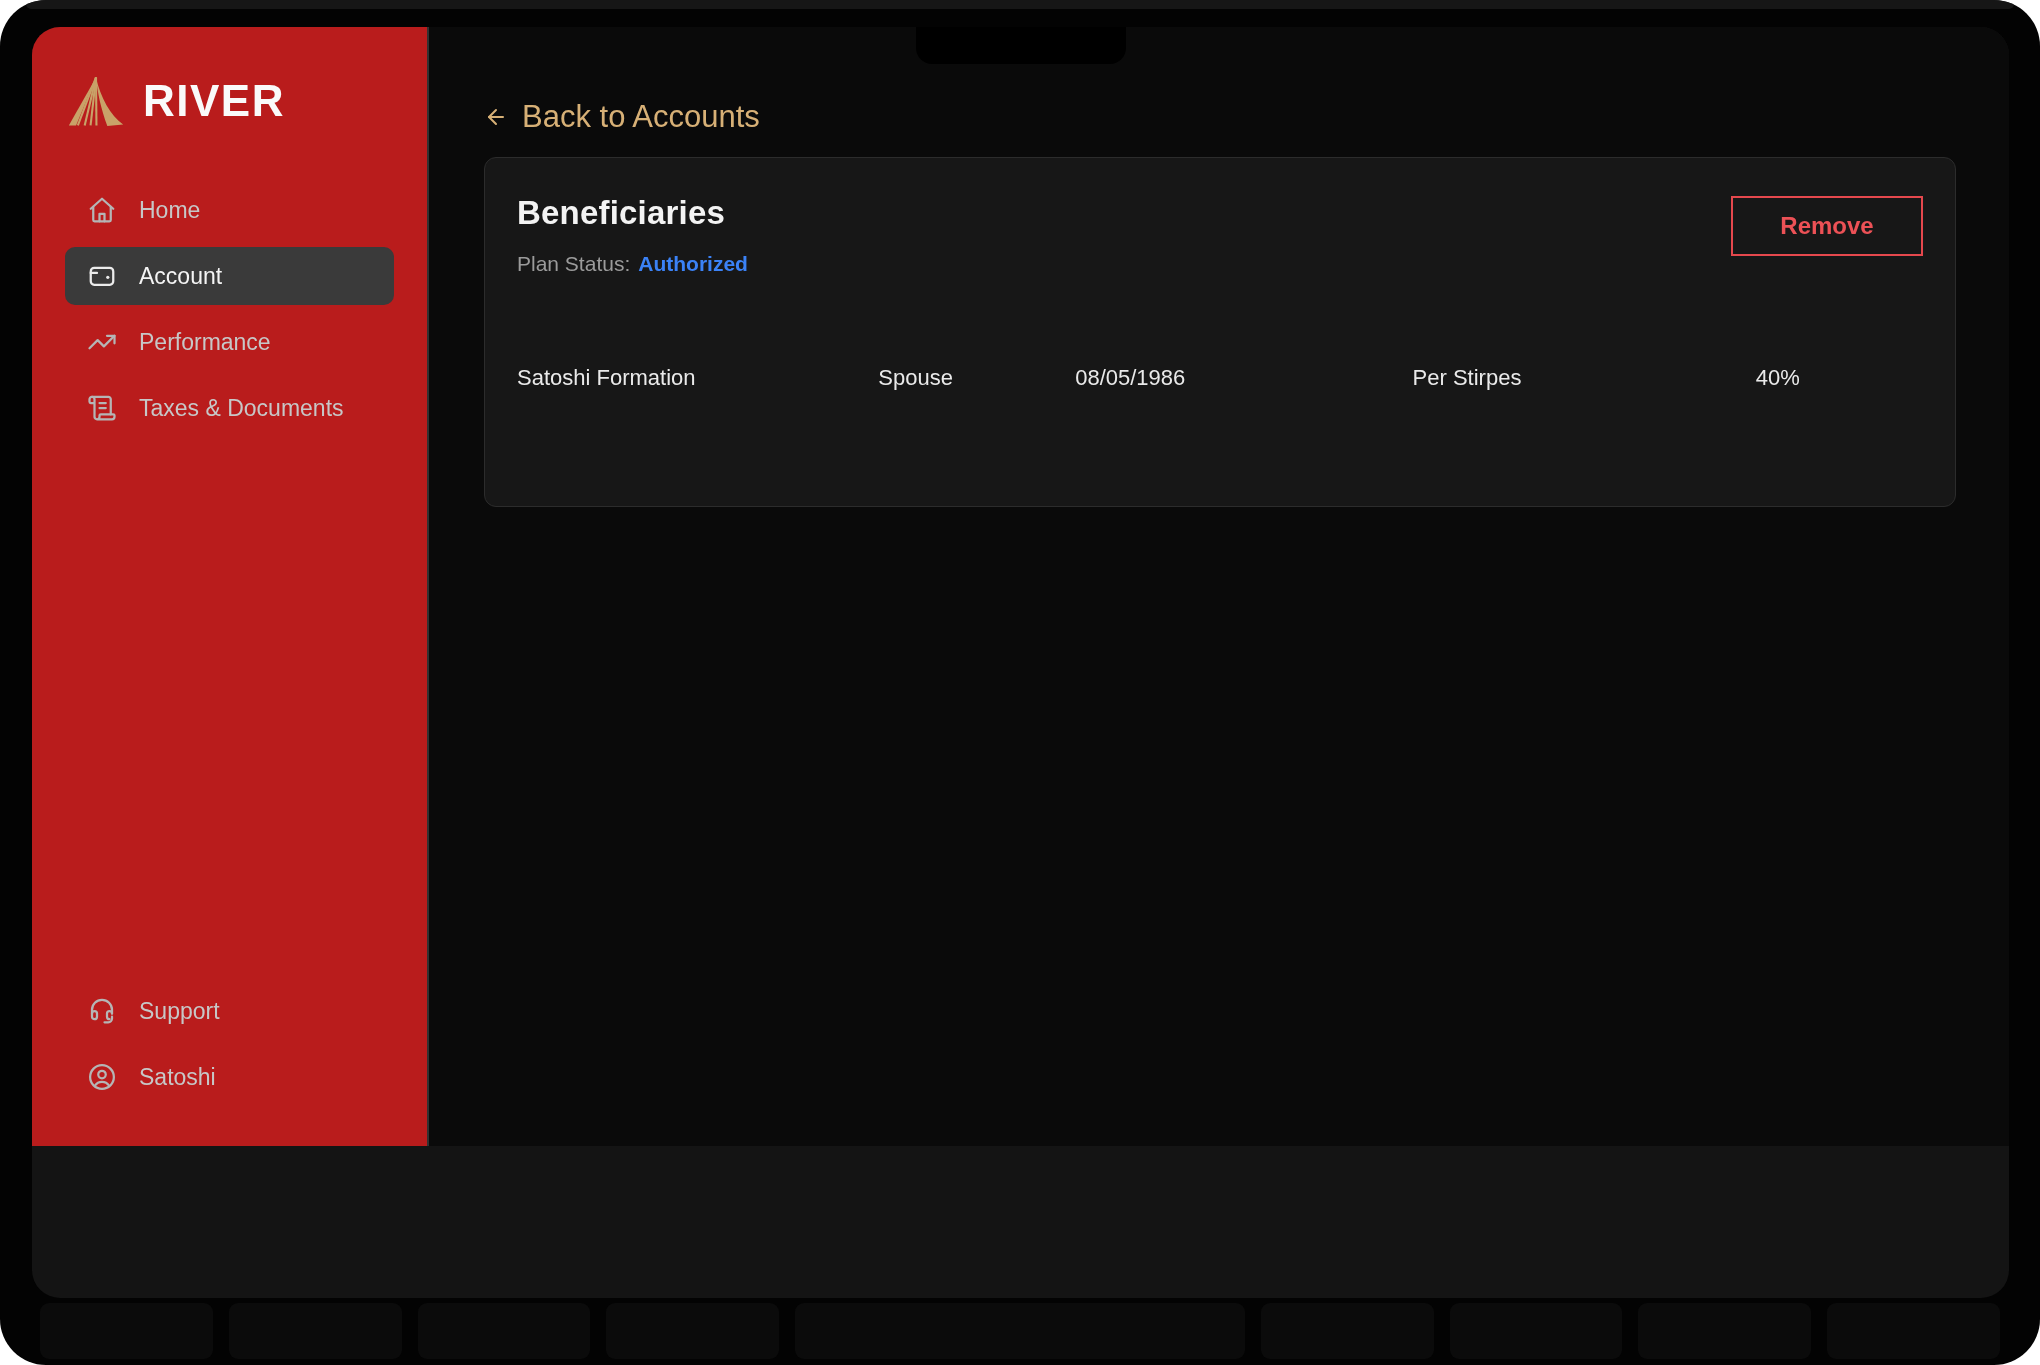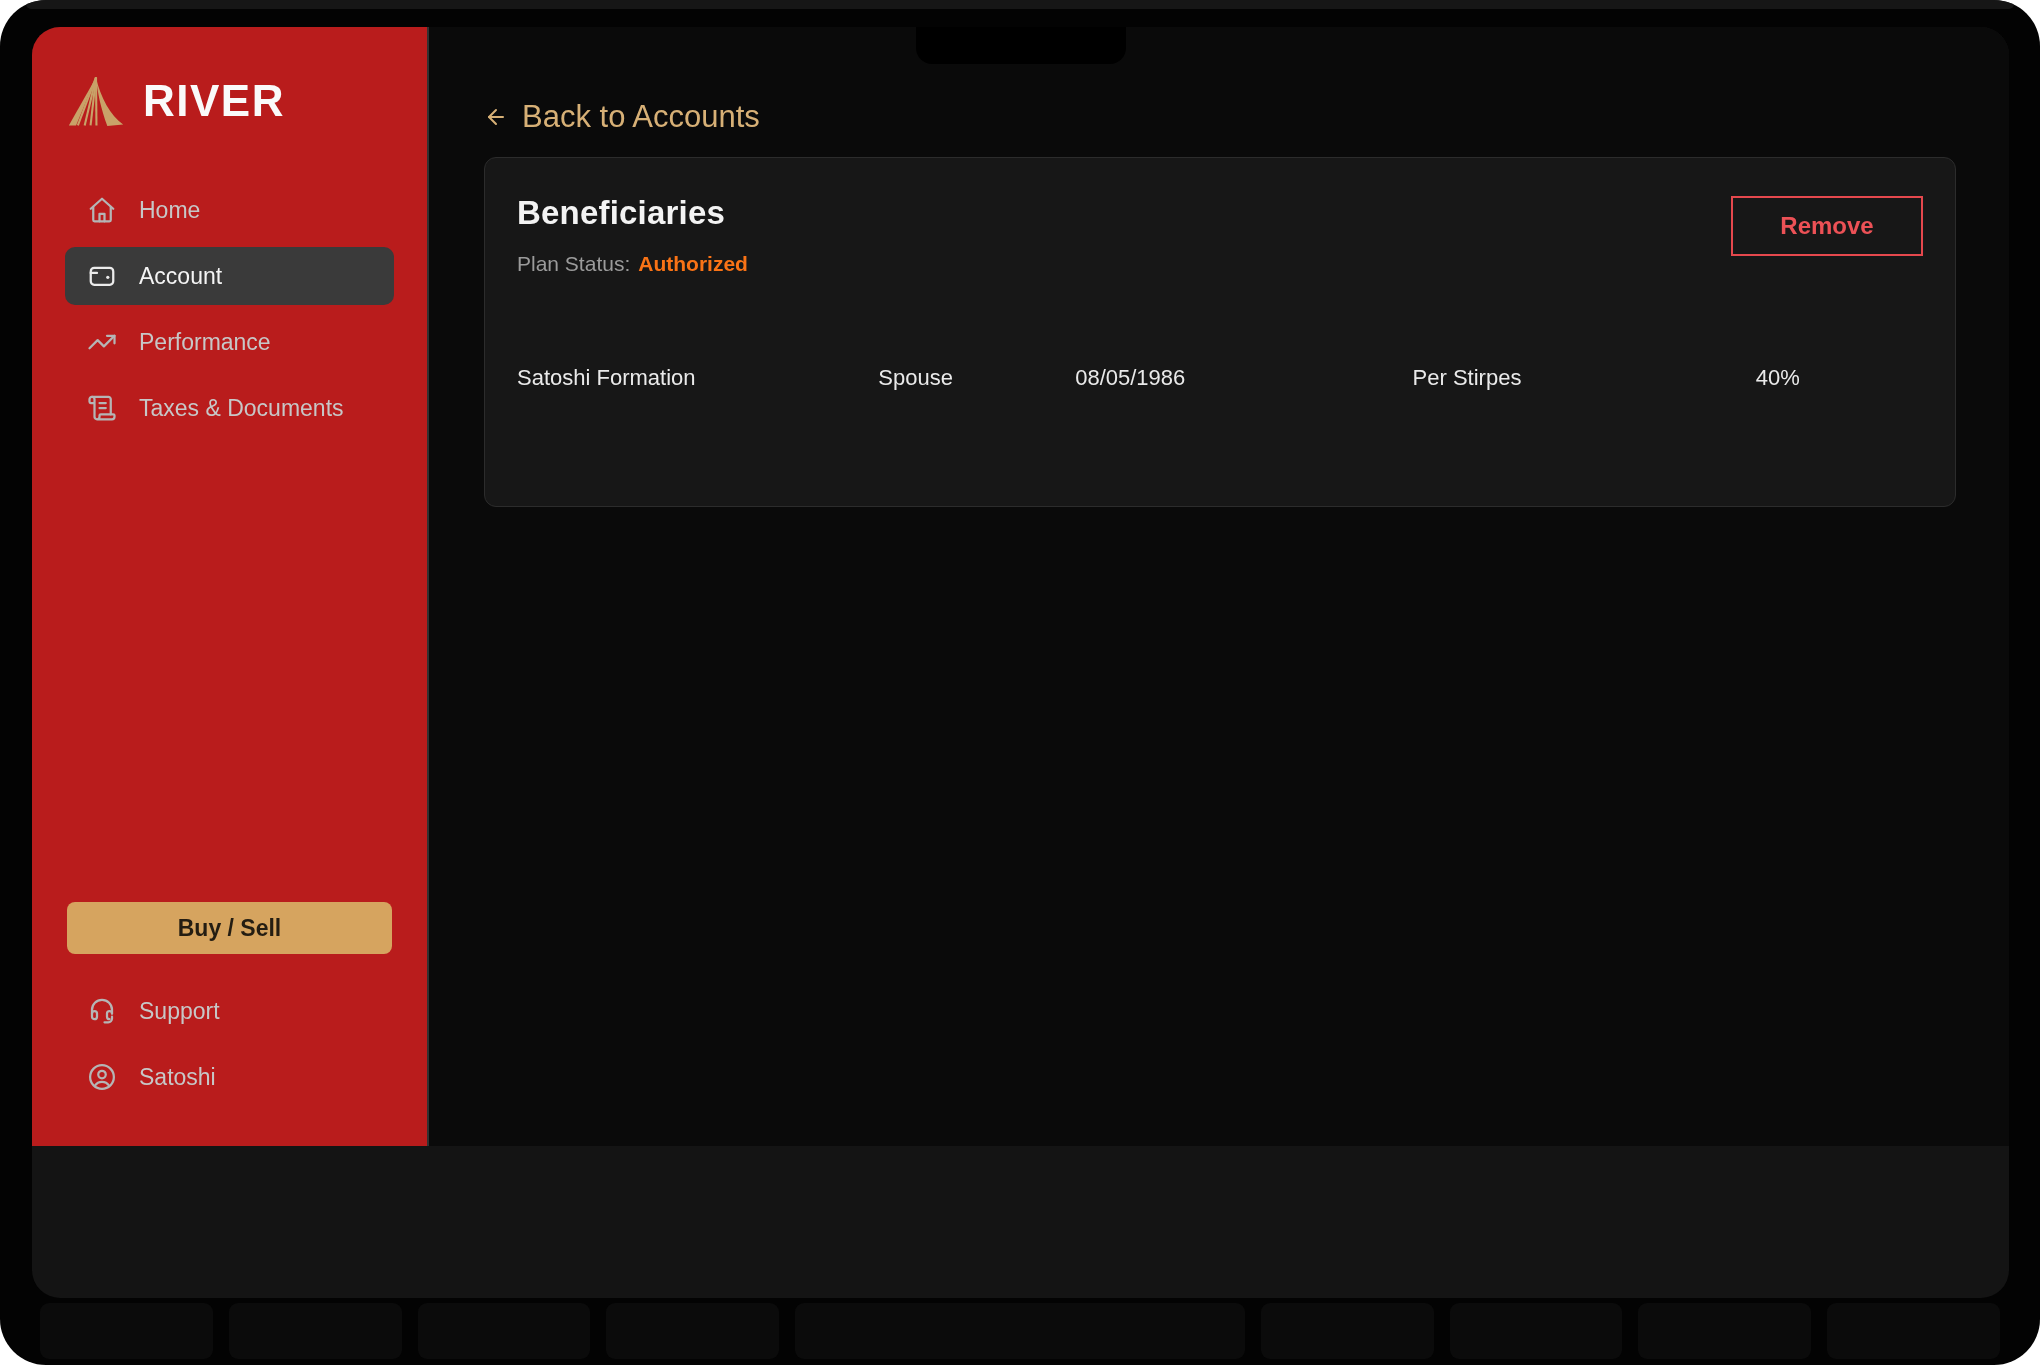--- a/index.html
+++ b/index.html
@@ -40,7 +40,7 @@
   .card-head{display:flex;justify-content:space-between;align-items:flex-start;padding-top:36px;}
   .card-title{margin:0;color:#f3f3f3;font-size:33px;font-weight:700;letter-spacing:.2px;}
   .plan-status{margin-top:20px;font-size:21px;color:#9b9b9b;}
-  .plan-status .status-value{color:#f97316;font-weight:700;margin-left:8px;}
+  .plan-status .status-value{color:#3b82f6;font-weight:700;margin-left:8px;}
   .remove-btn{width:192px;height:60px;background:transparent;border:2px solid #e5484d;
     border-radius:0;color:#ec5156;font-family:inherit;font-weight:700;font-size:24px;
     cursor:pointer;margin-top:2px;}

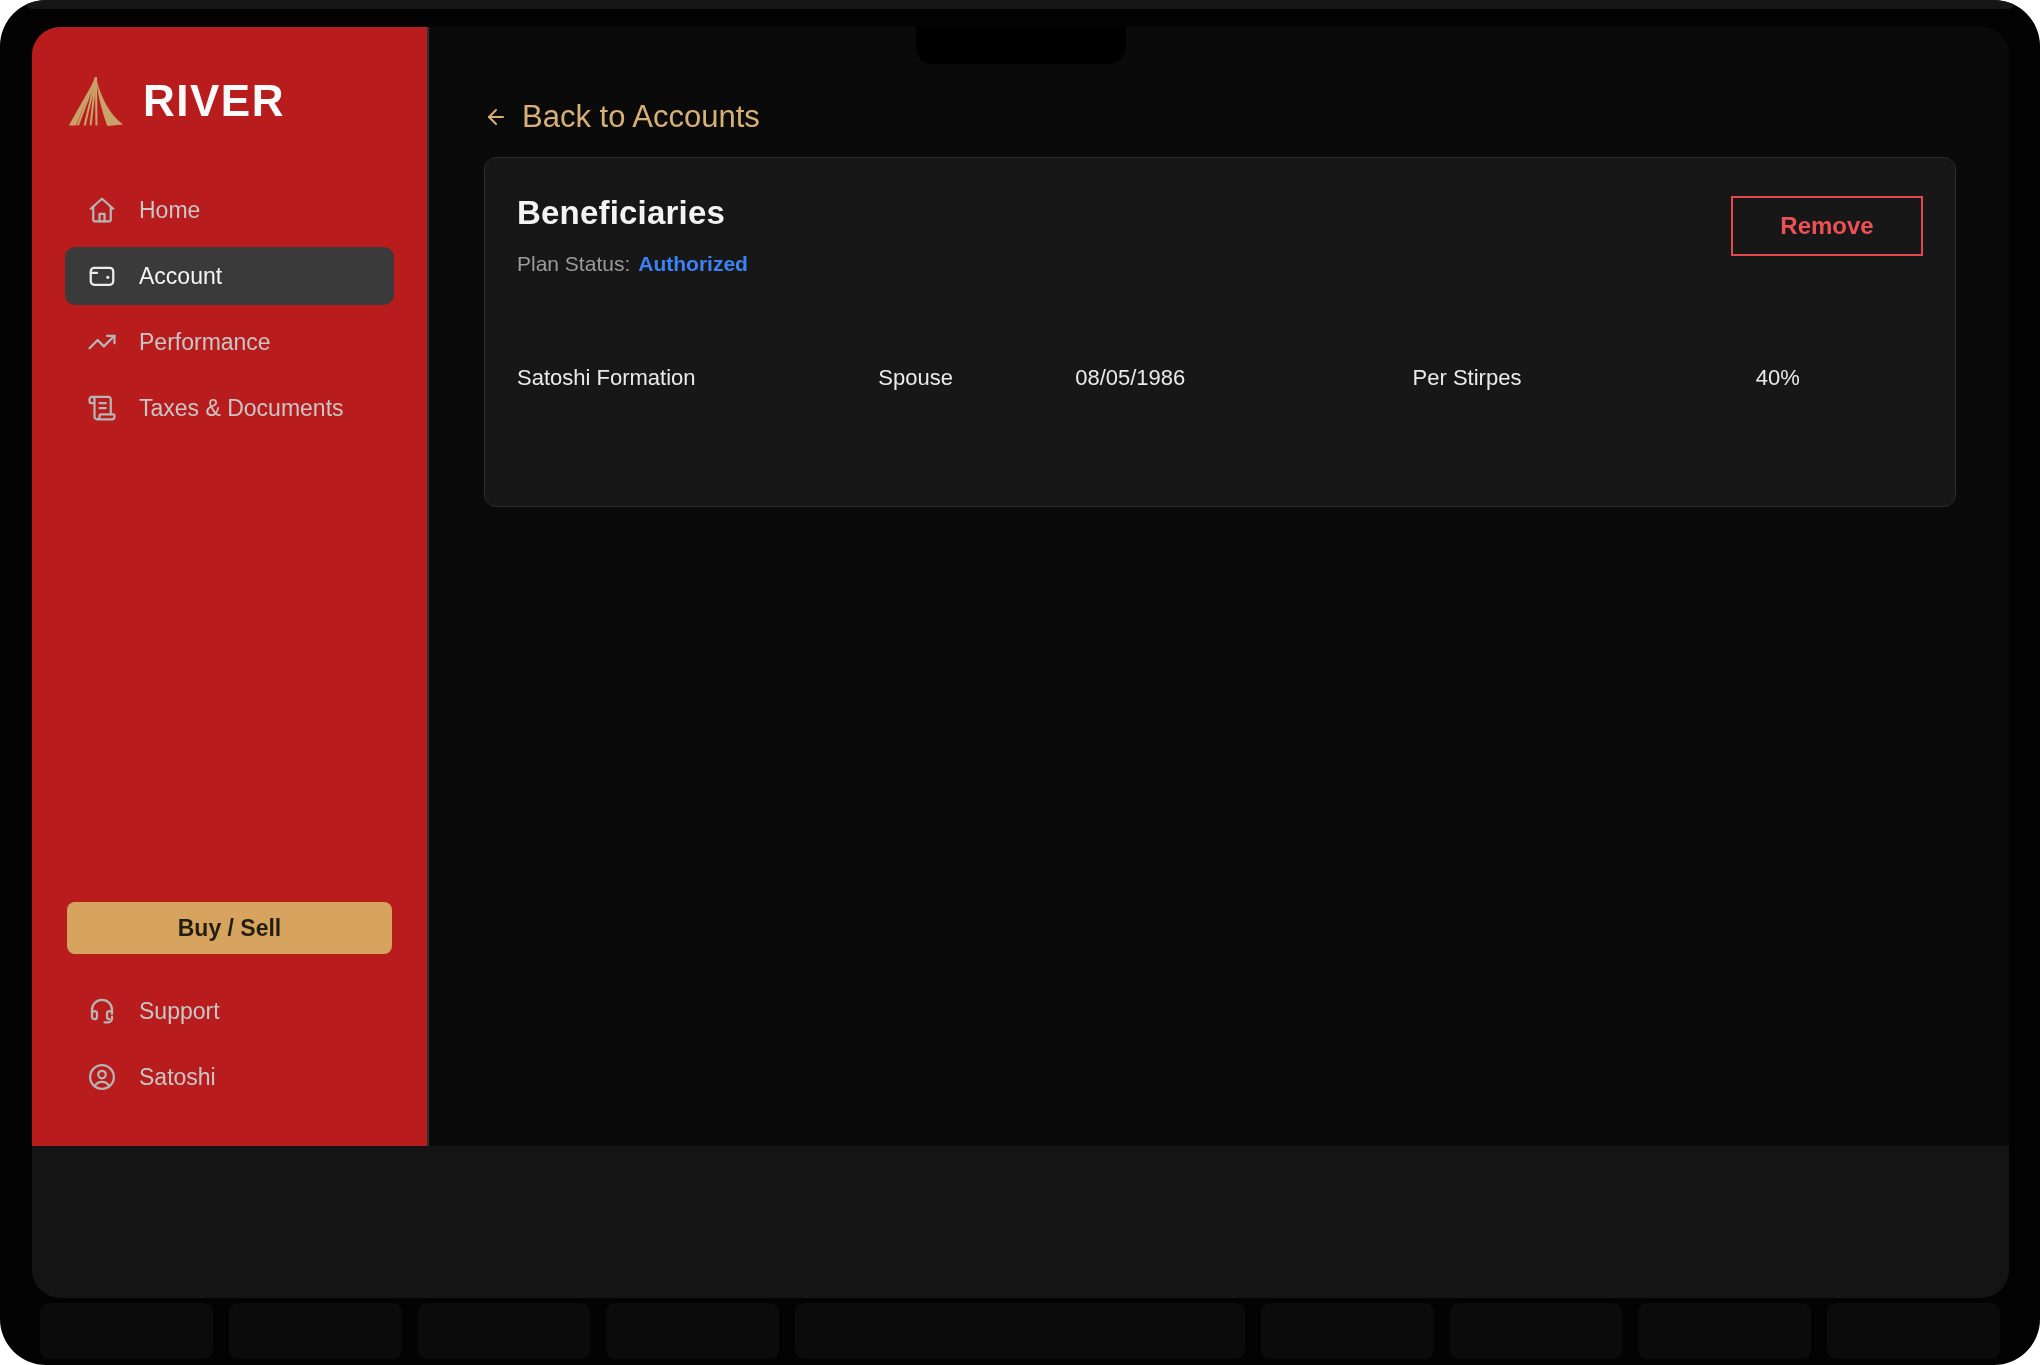--- a/index.html
+++ b/index.html
@@ -119,7 +119,6 @@
 
         <div class="spacer"></div>
 
-        <button class="buysell">Buy / Sell</button>
 
         <div class="footer-nav">
           <div class="nav-item">

